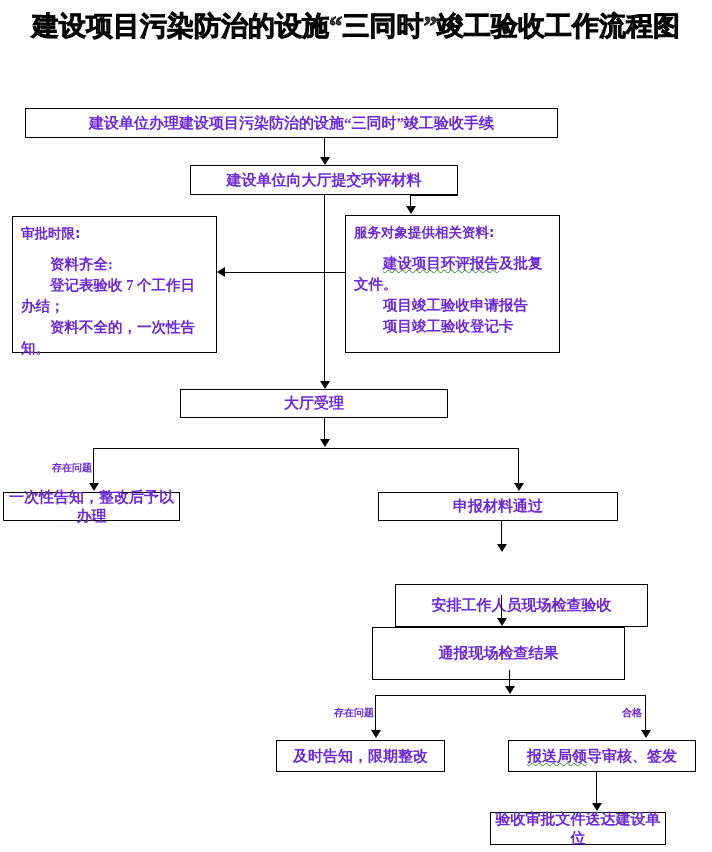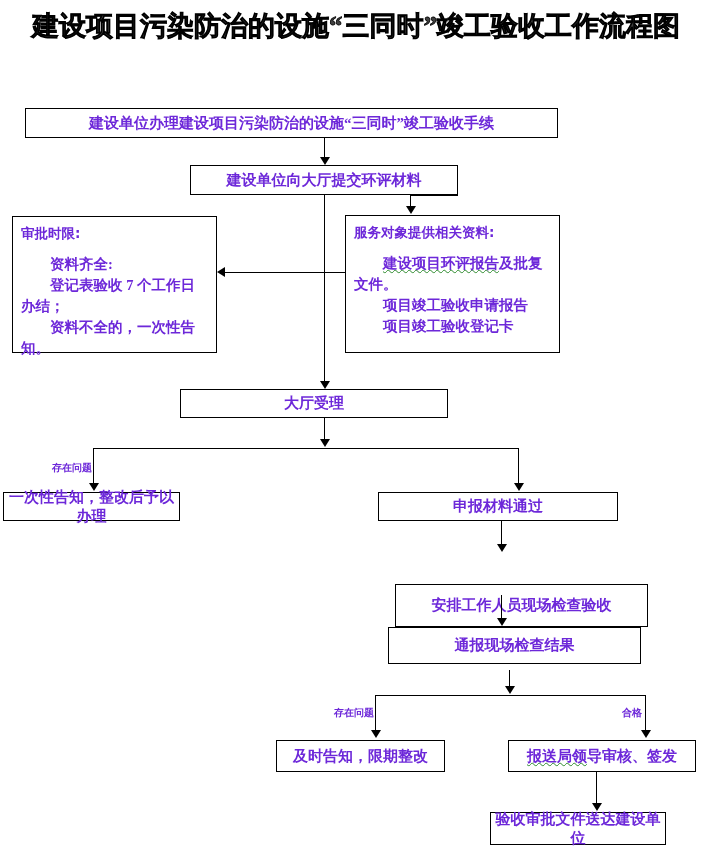--- a/index.html
+++ b/index.html
@@ -151,7 +151,7 @@
   <div class="vline" style="left:501px;top:595px;height:24px;"></div>
   <div class="arrow-d" style="left:497px;top:618px;"></div>
 
-  <div class="box" style="left:388px;top:627px;width:253px;height:37px;">通报现场检查结果</div>
+  <div class="box" style="left:372px;top:627px;width:253px;height:53px;">通报现场检查结果</div>
 
   <div class="vline" style="left:509px;top:670px;height:17px;"></div>
   <div class="arrow-d" style="left:505px;top:686px;"></div>

